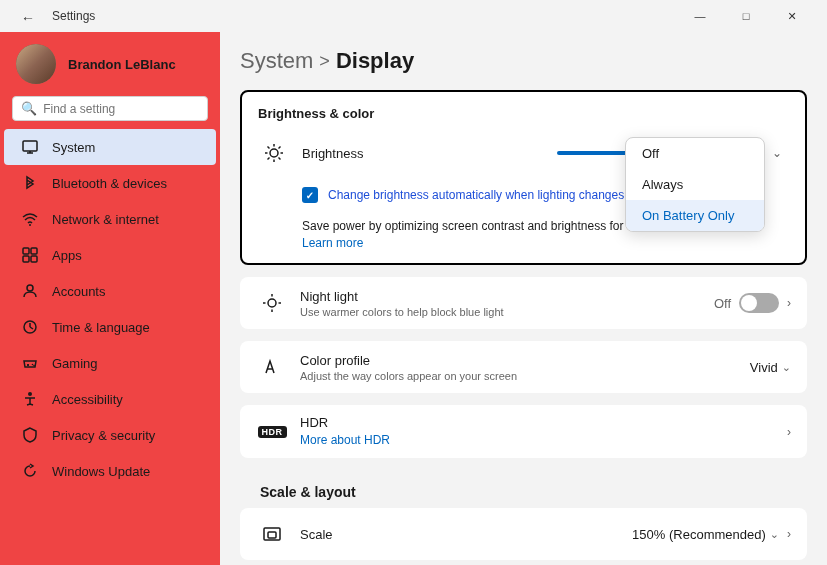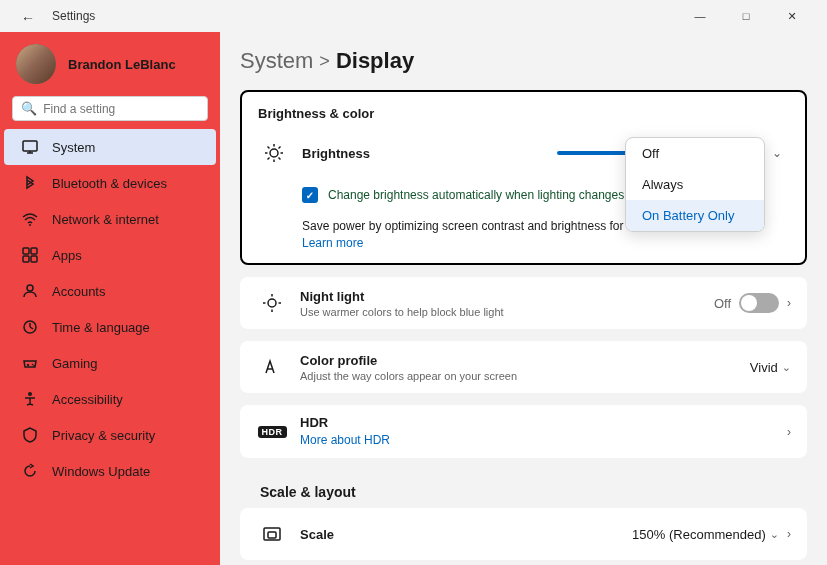--- a/index.html
+++ b/index.html
@@ -106,7 +106,7 @@
     .setting-row:first-of-type { border-top: none; }
     .setting-icon { width: 32px; height: 32px; display: flex; align-items: center; justify-content: center; flex-shrink: 0; margin-right: 12px; }
     .setting-text { flex: 1; }
-    .setting-title { font-size: 13px; color: #1a1a1a; font-weight: 700; }
+    .setting-title { font-size: 13px; color: #1a1a1a; font-weight: 400; }
     .setting-desc { font-size: 11px; color: #666; margin-top: 2px; }
     .setting-control { display: flex; align-items: center; gap: 8px; flex-shrink: 0; }
 

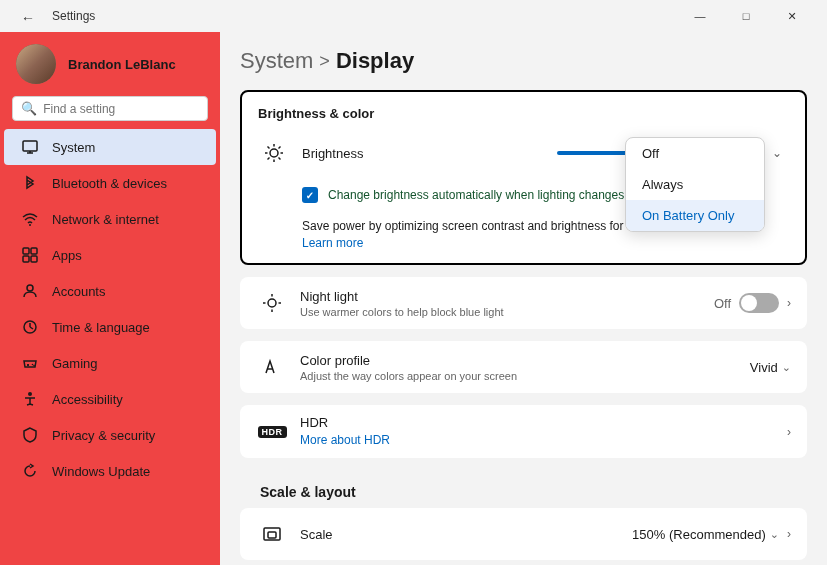--- a/index.html
+++ b/index.html
@@ -136,7 +136,7 @@
       display: flex; align-items: center; justify-content: center; flex-shrink: 0;
     }
     .checkbox-check { color: white; font-size: 10px; font-weight: 700; }
-    .checkbox-label { font-size: 12px; color: #14532d; }
+    .checkbox-label { font-size: 12px; color: #1d4ed8; }
 
     
     .save-power-row {

